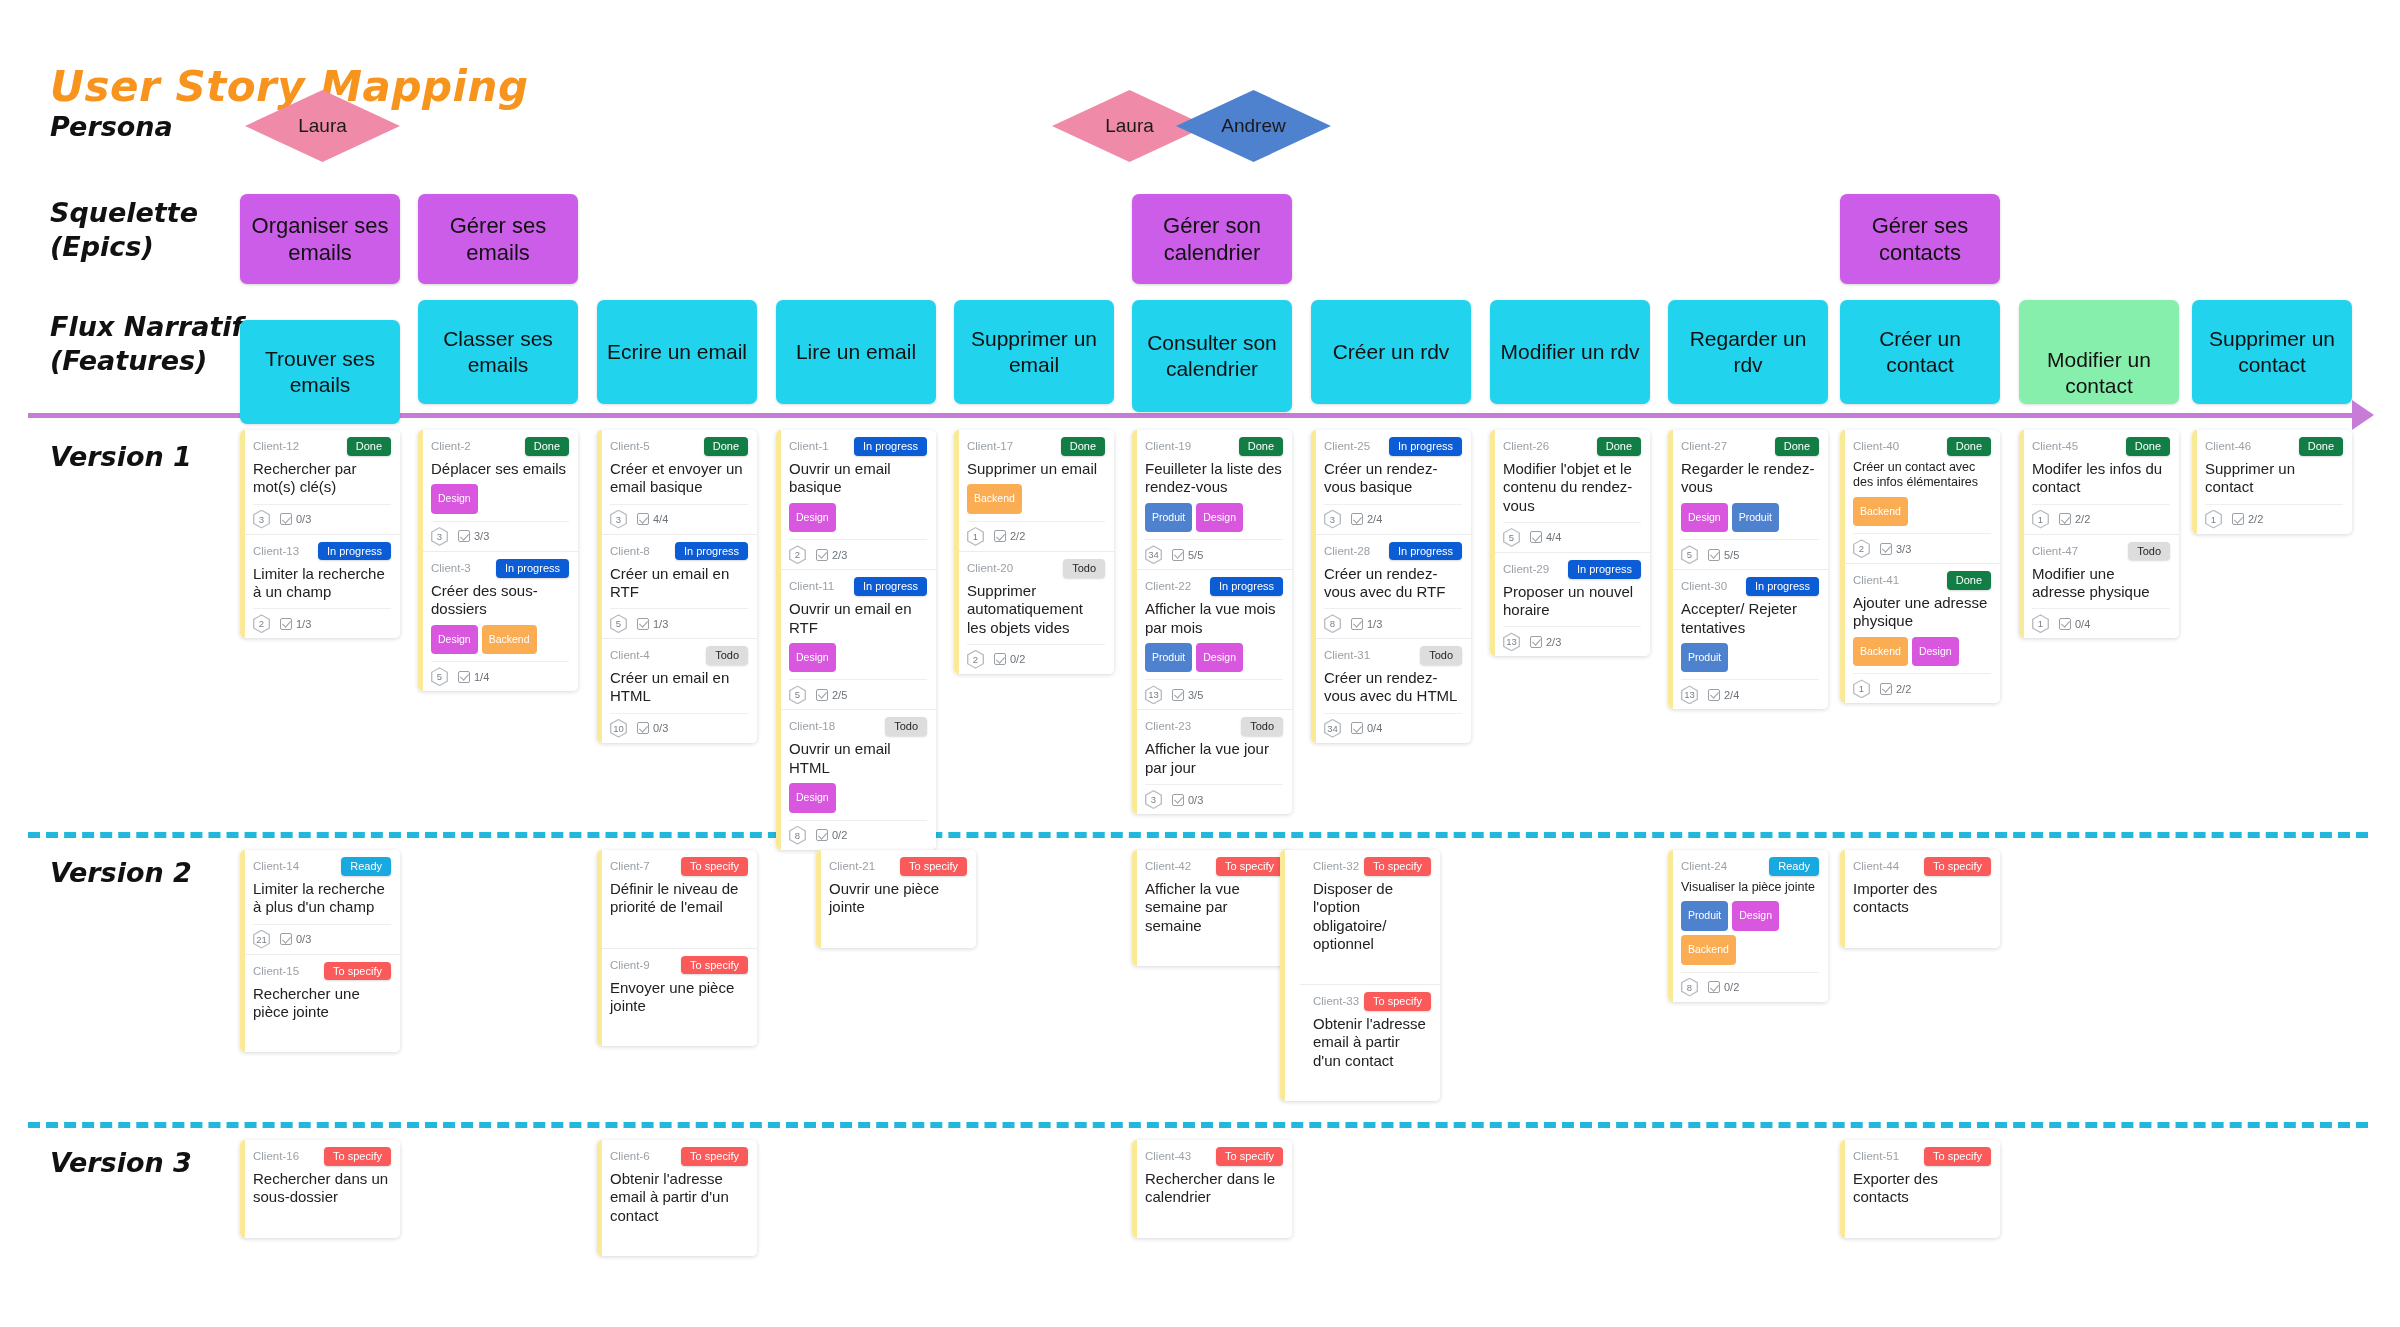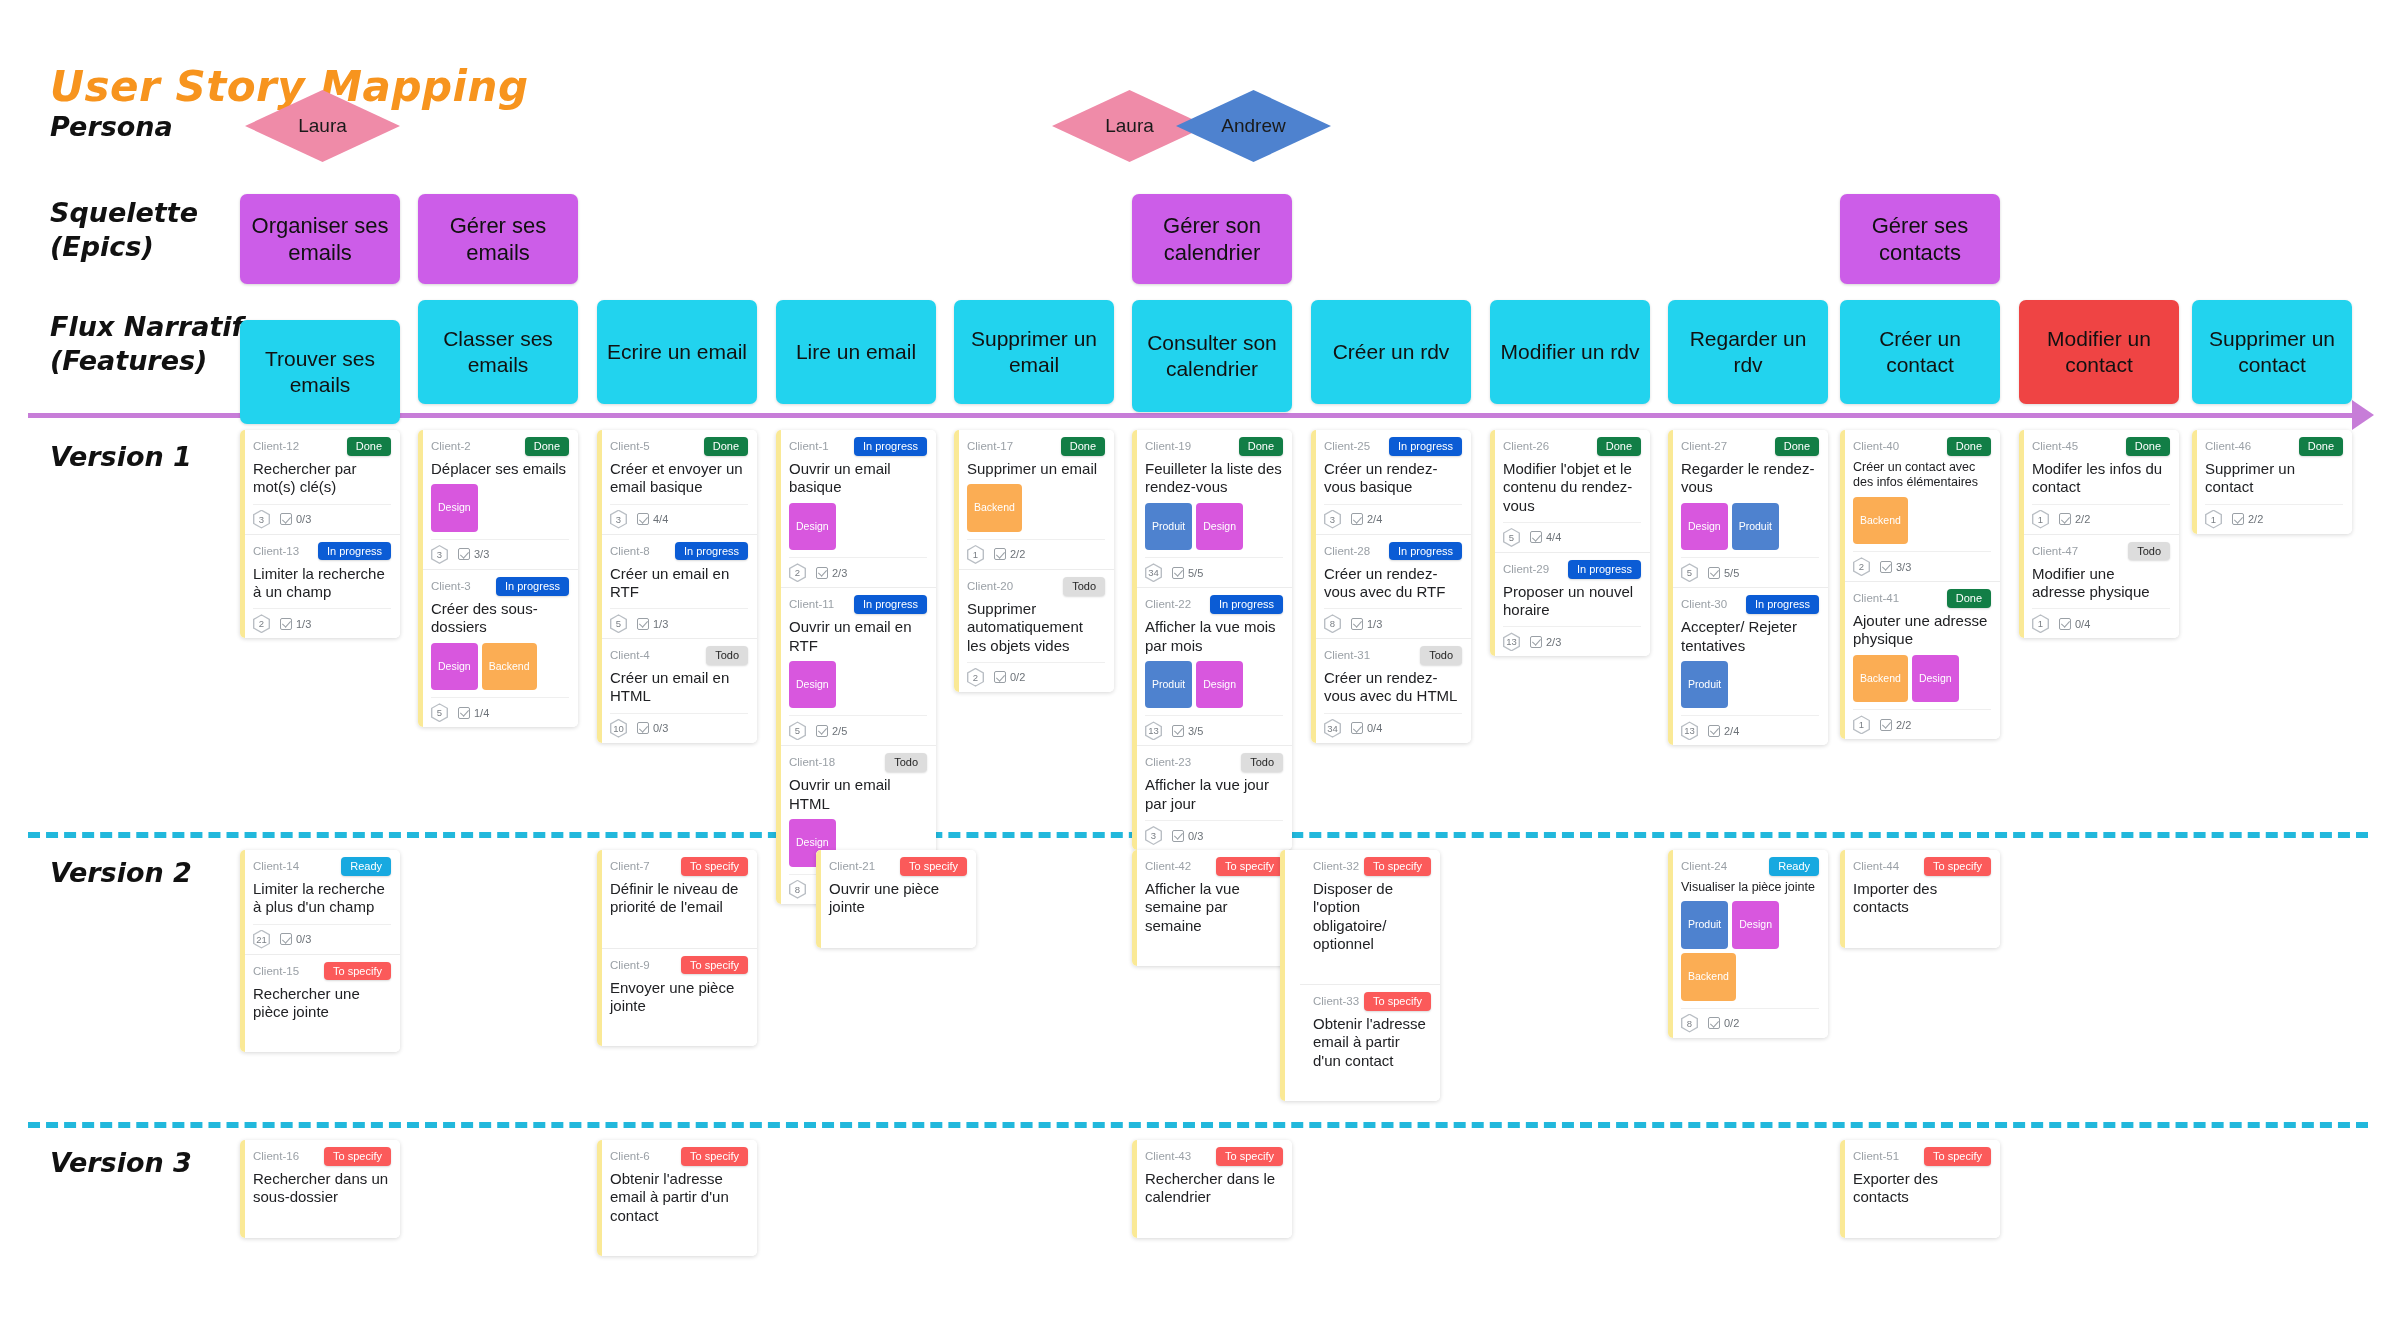--- a/index.html
+++ b/index.html
@@ -237,7 +237,7 @@
       <div class="feature" style="left: 1840px; top: 300px; width: 160px; height: 104px; background: rgb(34, 211, 238);">
         <span>Créer un contact</span>
       </div>
-      <div class="feature" style="left: 2019px; top: 300px; width: 160px; height: 104px; background: #ef4444;">
+      <div class="feature" style="left: 2019px; top: 300px; width: 160px; height: 104px; background: #86efac; align-items: flex-end;">
         <span>Modifier un contact</span>
       </div>
       <div class="feature" style="left: 2192px; top: 300px; width: 160px; height: 104px; background: rgb(34, 211, 238);">

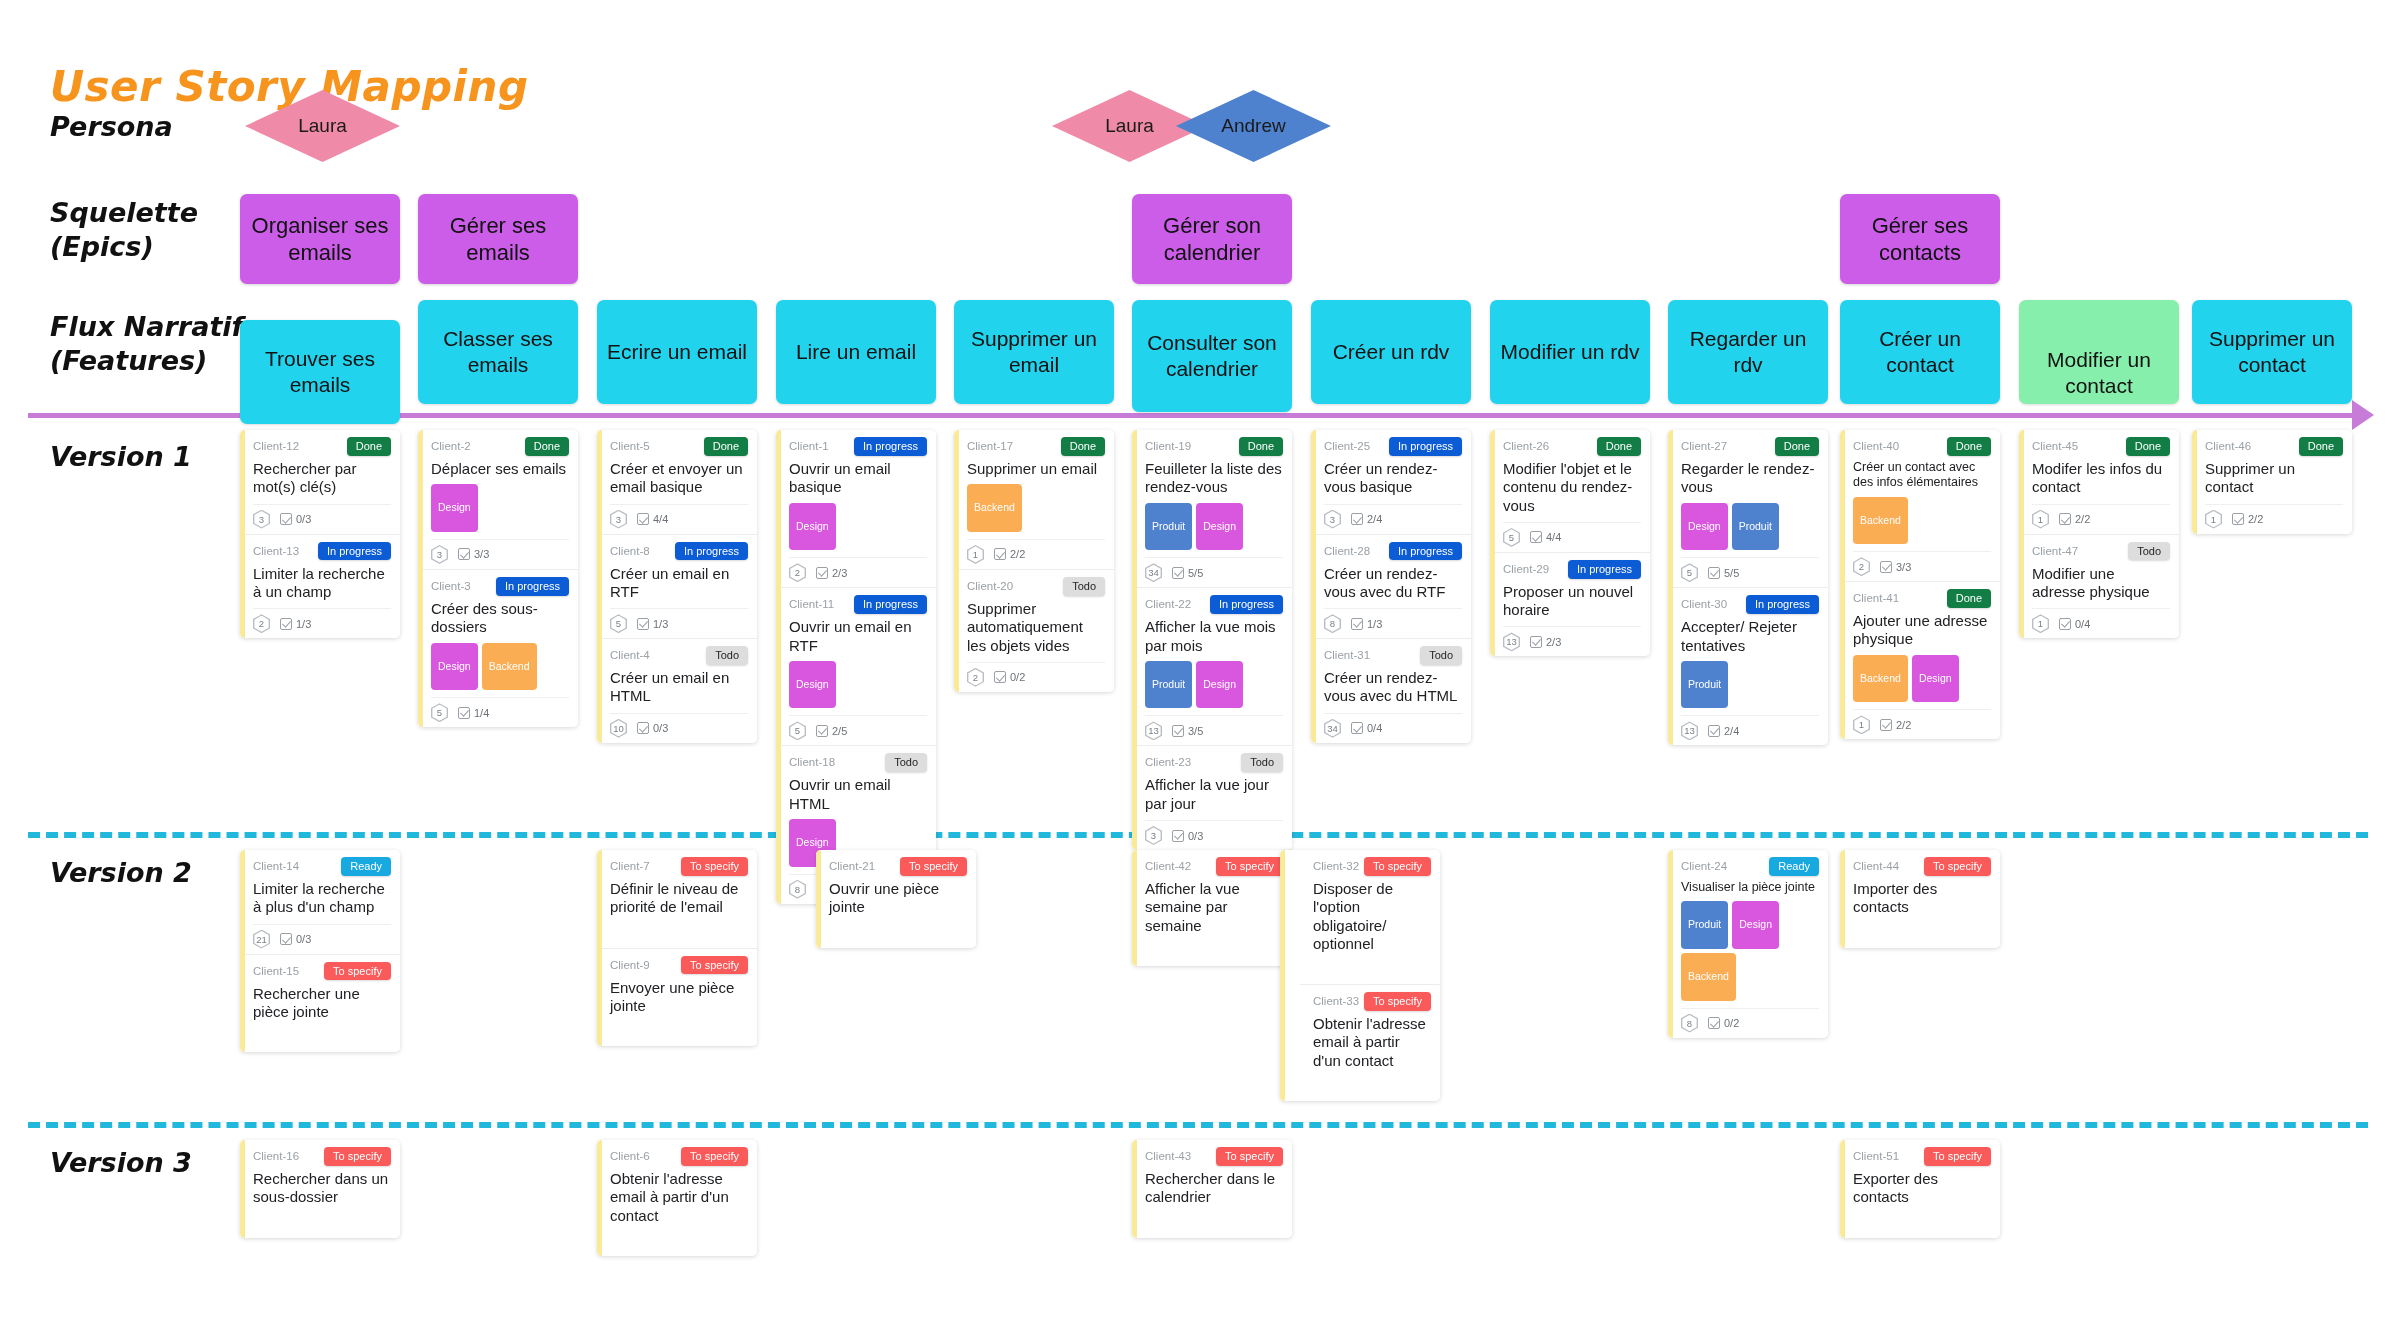--- a/index.html
+++ b/index.html
@@ -127,7 +127,7 @@
   .tags { display: flex; flex-wrap: wrap; gap: 4px; margin-top: 6px; }
   .tag {
     font-size: 10.5px; color: #ffffff;
-    border-radius: 4px; padding: 17px 7px; line-height: 1.3;
+    border-radius: 4px; padding: 8px 7px; line-height: 1.3;
   }
 
   .card-foot {

